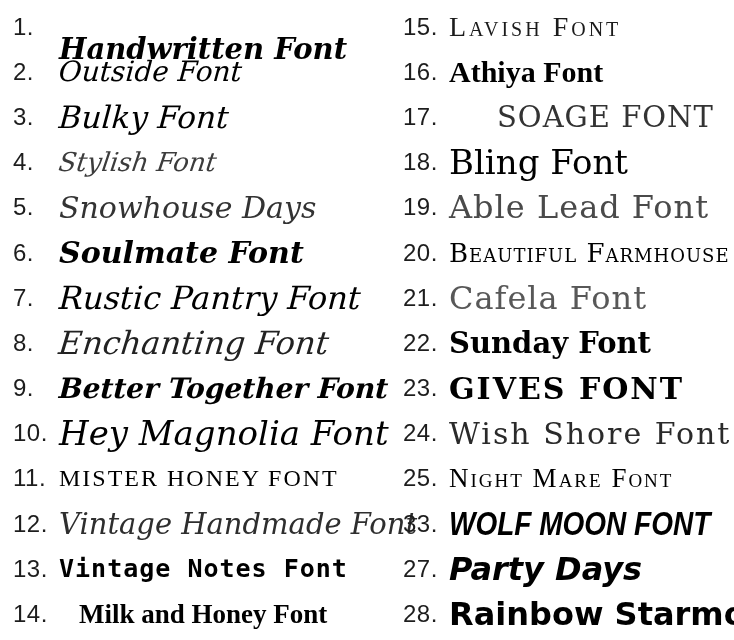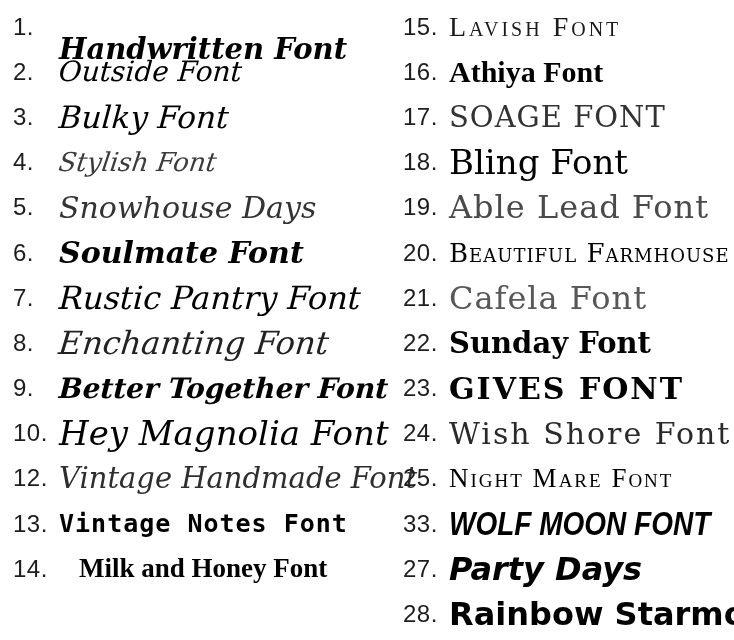--- a/index.html
+++ b/index.html
@@ -50,7 +50,7 @@
   .f14{font:700 27px "Liberation Serif",serif;margin-left:20px;}
   .f15{font:400 28px "Liberation Serif",serif;font-variant:small-caps;letter-spacing:3px;color:#1b1b1b;}
   .f16{font:700 30px "Liberation Serif",serif;}
-  .f17{font:400 29px "DejaVu Serif",serif;color:#333;letter-spacing:1px;}
+  .f17{font:400 29px "DejaVu Serif",serif;color:#333;letter-spacing:1px;margin-left:48px;}
   .f18{font:400 34px "DejaVu Serif",serif;}
   .f19{font:400 32px "DejaVu Serif",serif;color:#4a4a4a;letter-spacing:1px;}
   .f20{font:400 26px "DejaVu Serif",serif;font-variant:small-caps;letter-spacing:1px;}

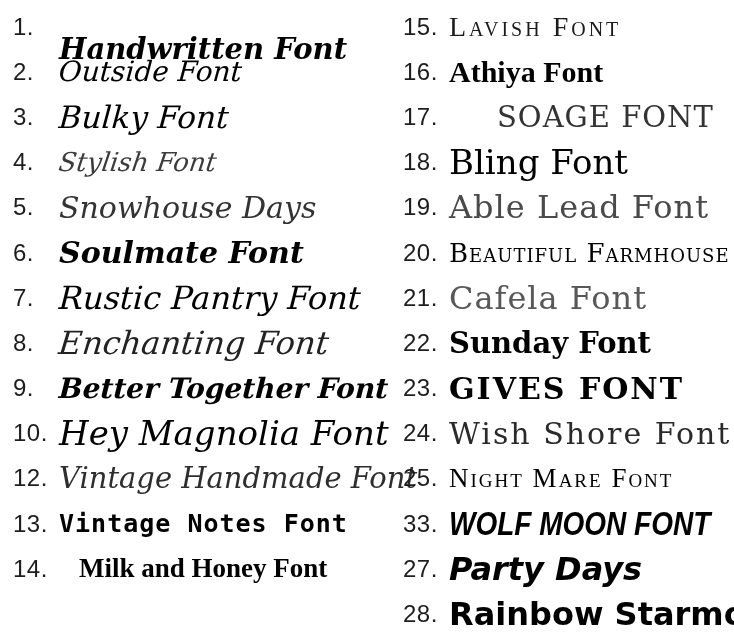--- a/index.html
+++ b/index.html
@@ -109,6 +109,10 @@
         <span class="label f10">Hey Magnolia Font</span>
       </div>
     <div class="row">
+        <span class="num">11.</span>
+        <span class="label f11">MISTER HONEY FONT</span>
+      </div>
+    <div class="row">
         <span class="num">12.</span>
         <span class="label f12">Vintage Handmade Font</span>
       </div>

